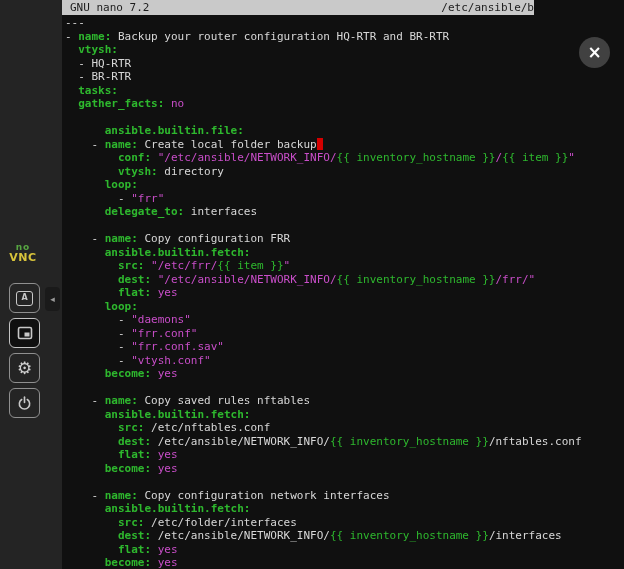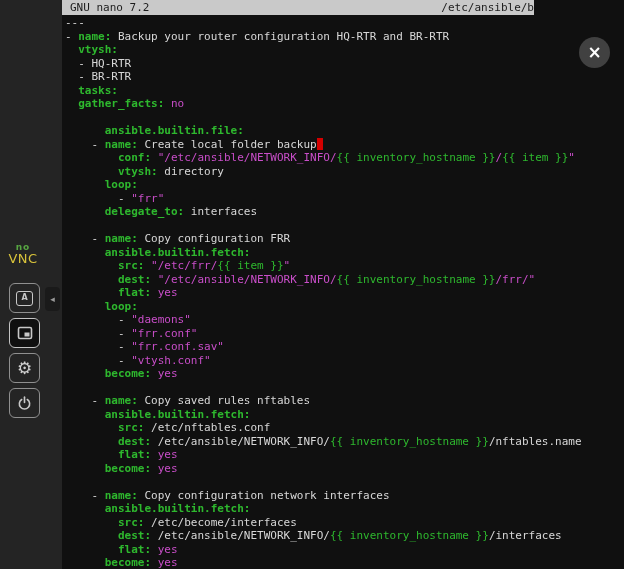--- a/index.html
+++ b/index.html
@@ -17,7 +17,7 @@
   .logo{position:absolute;left:0;top:243px;width:46px;text-align:center;line-height:1.05;
         font-family:"DejaVu Sans",sans-serif;}
   .logo-no{color:#57a642;font-size:9px;font-weight:bold;letter-spacing:1px;}
-  .logo-vnc{color:#d8c33b;font-size:13px;font-weight:normal;letter-spacing:.5px;}
+  .logo-vnc{color:#d8c33b;font-size:11px;font-weight:bold;letter-spacing:.5px;}
   .handle{
     position:absolute;left:45px;top:287px;width:15px;height:24px;
     background:#1a1a1a;border-radius:4px;display:flex;align-items:center;justify-content:center;

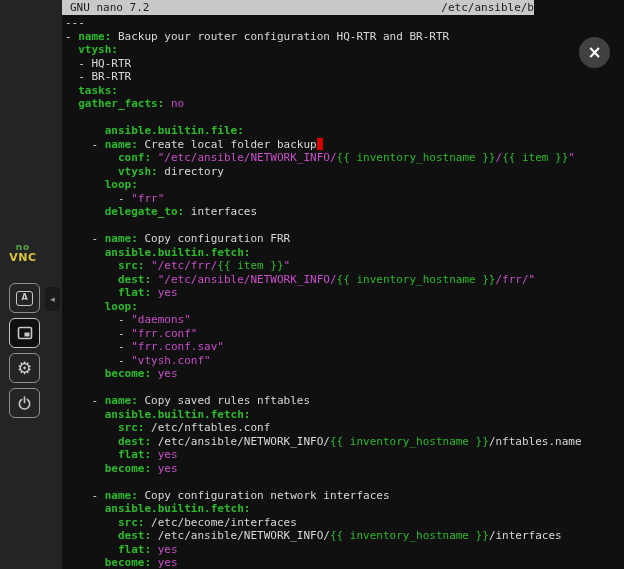--- a/index.html
+++ b/index.html
@@ -141,7 +141,7 @@
         <div class="line"><span class="p">    - </span><span class="k">name:</span><span class="p"> Copy saved rules nftables</span></div>
         <div class="line"><span class="p">      </span><span class="k">ansible.builtin.fetch:</span></div>
         <div class="line"><span class="p">        </span><span class="k">src:</span><span class="p"> /etc/nftables.conf</span></div>
-        <div class="line"><span class="p">        </span><span class="k">dest:</span><span class="p"> /etc/ansible/NETWORK_INFO/</span><span class="j">{{ inventory_hostname }}</span><span class="p">/nftables.name</span></div>
+        <div class="line"><span class="p">        </span><span class="k">dest:</span><span class="p"> /etc/ansible/NETWORK_INFO/</span><span class="j">{{ inventory_hostname }}</span><span class="p">/nftables.conf</span></div>
         <div class="line"><span class="p">        </span><span class="k">flat:</span><span class="s"> yes</span></div>
         <div class="line"><span class="p">      </span><span class="k">become:</span><span class="s"> yes</span></div>
         <div class="line"></div>

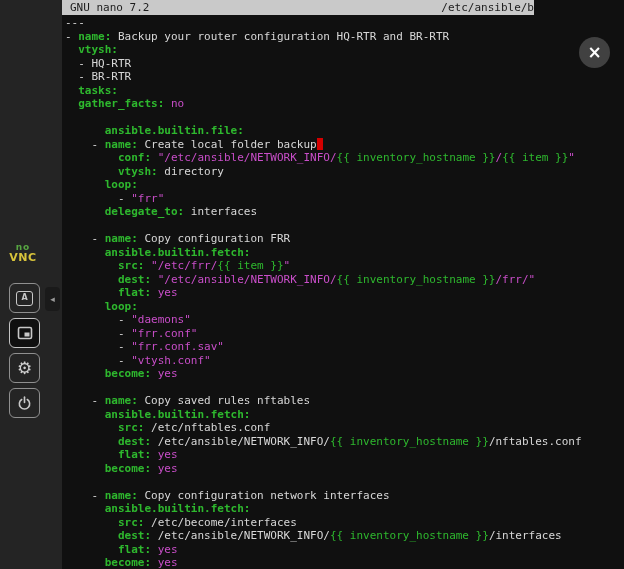--- a/index.html
+++ b/index.html
@@ -147,7 +147,7 @@
         <div class="line"></div>
         <div class="line"><span class="p">    - </span><span class="k">name:</span><span class="p"> Copy configuration network interfaces</span></div>
         <div class="line"><span class="p">      </span><span class="k">ansible.builtin.fetch:</span></div>
-        <div class="line"><span class="p">        </span><span class="k">src:</span><span class="p"> /etc/become/interfaces</span></div>
+        <div class="line"><span class="p">        </span><span class="k">src:</span><span class="p"> /etc/folder/interfaces</span></div>
         <div class="line"><span class="p">        </span><span class="k">dest:</span><span class="p"> /etc/ansible/NETWORK_INFO/</span><span class="j">{{ inventory_hostname }}</span><span class="p">/interfaces</span></div>
         <div class="line"><span class="p">        </span><span class="k">flat:</span><span class="s"> yes</span></div>
         <div class="line"><span class="p">      </span><span class="k">become:</span><span class="s"> yes</span></div>

